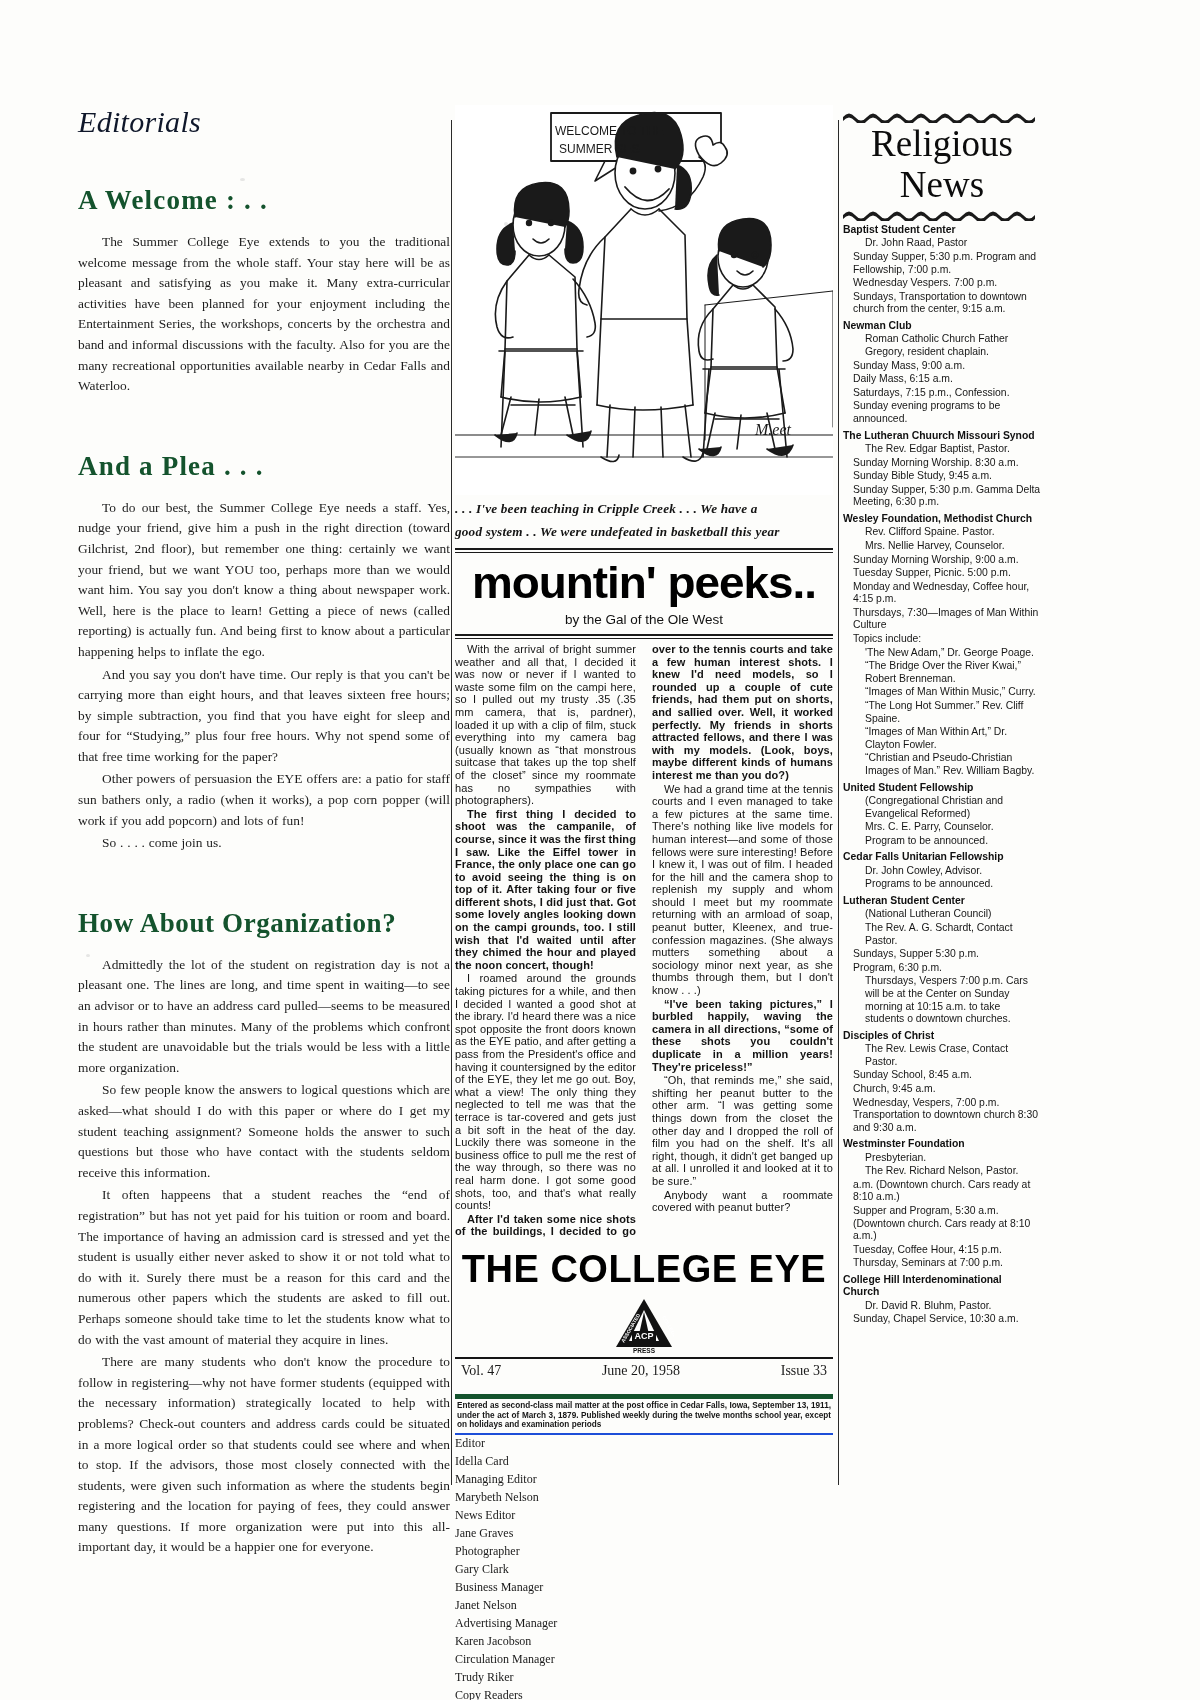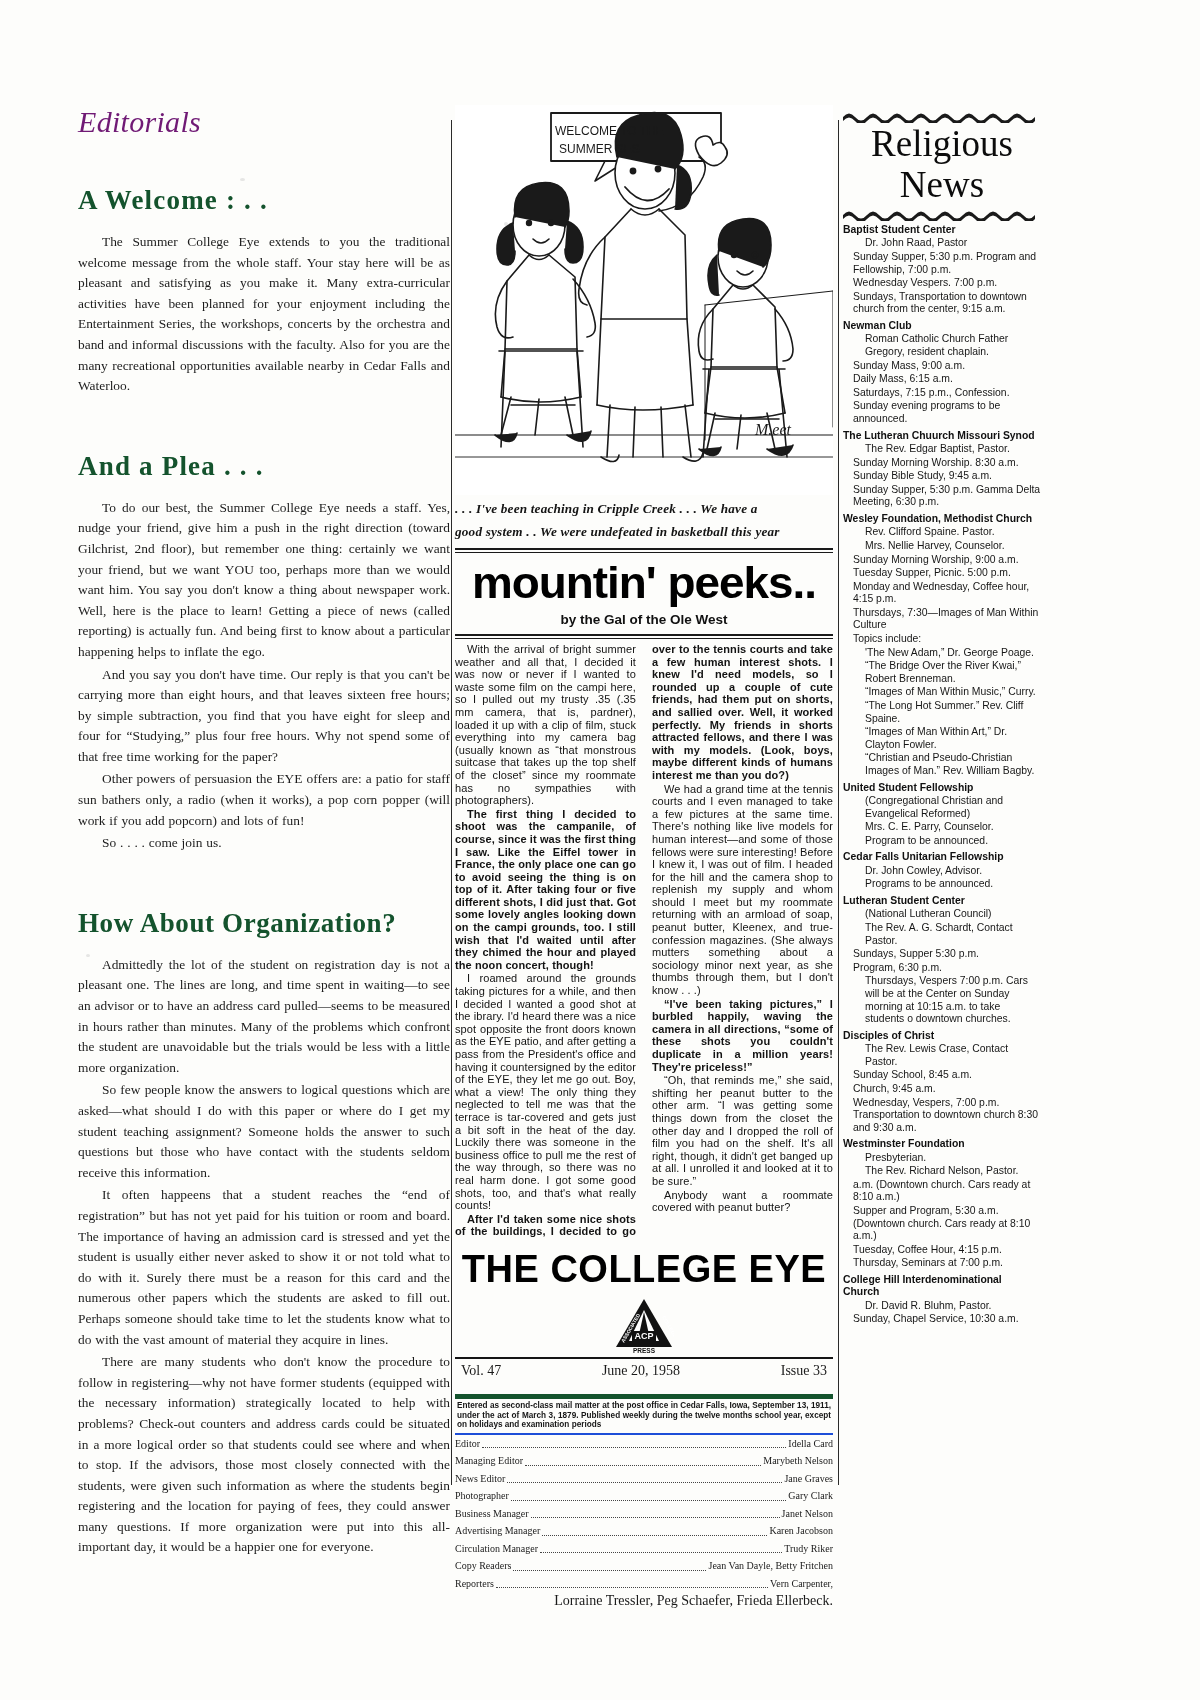--- a/index.html
+++ b/index.html
@@ -24,7 +24,7 @@
   .masthead-ed{
     font-family:"Liberation Serif", serif;
     font-style:italic;font-size:30px;font-weight:400;letter-spacing:.3px;
-    margin:0 0 46px 0;color:#701a75;
+    margin:0 0 46px 0;color:#0f172a;
   }
   h2.ed-head{
     font-family:"Liberation Serif", serif;

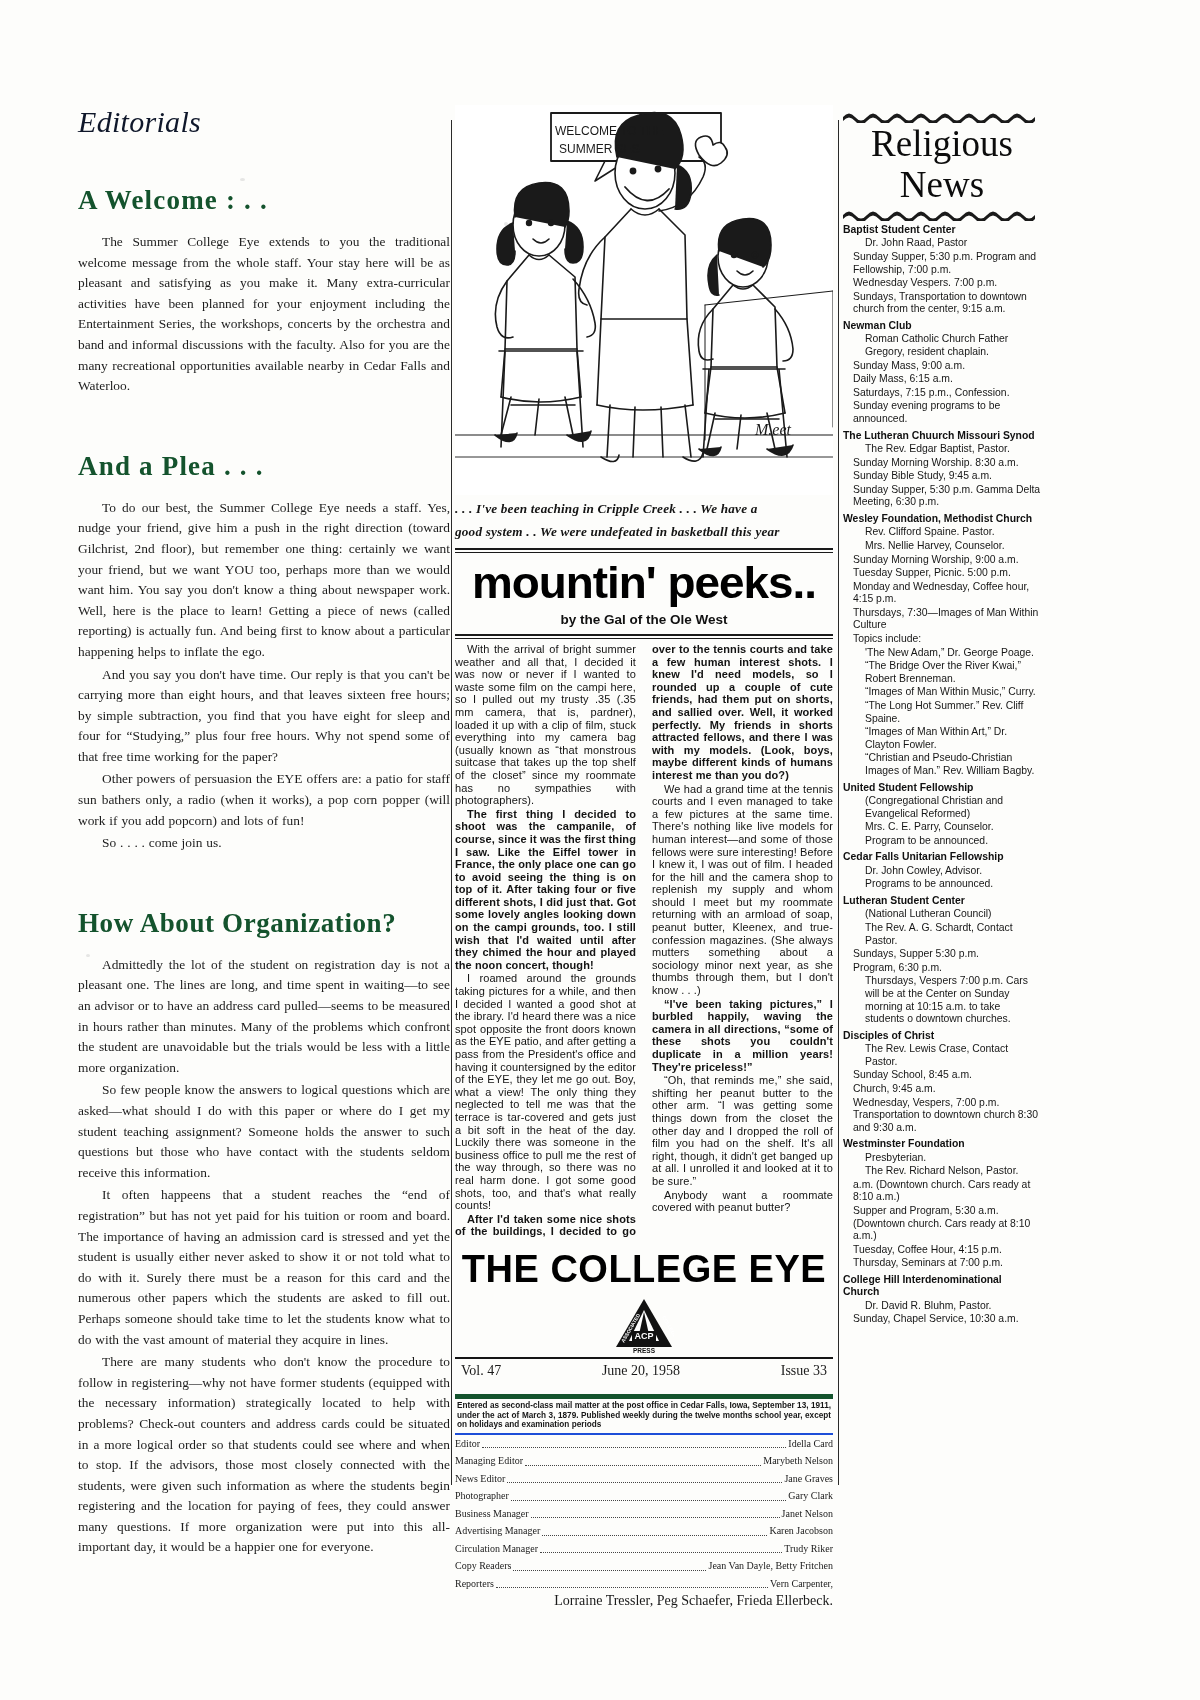--- a/index.html
+++ b/index.html
@@ -58,7 +58,7 @@
   }
   .mp-by{
     font-family:"Liberation Sans", sans-serif;
-    font-weight:700;font-size:13.5px;text-align:center;margin:3px 0 6px;color:#111;
+    font-weight:400;font-size:13.5px;text-align:center;margin:3px 0 6px;color:#111;
   }
   .mp-body{column-count:2;column-gap:16px;column-rule:none;font-size:10.6px;}
   .mp-body p{

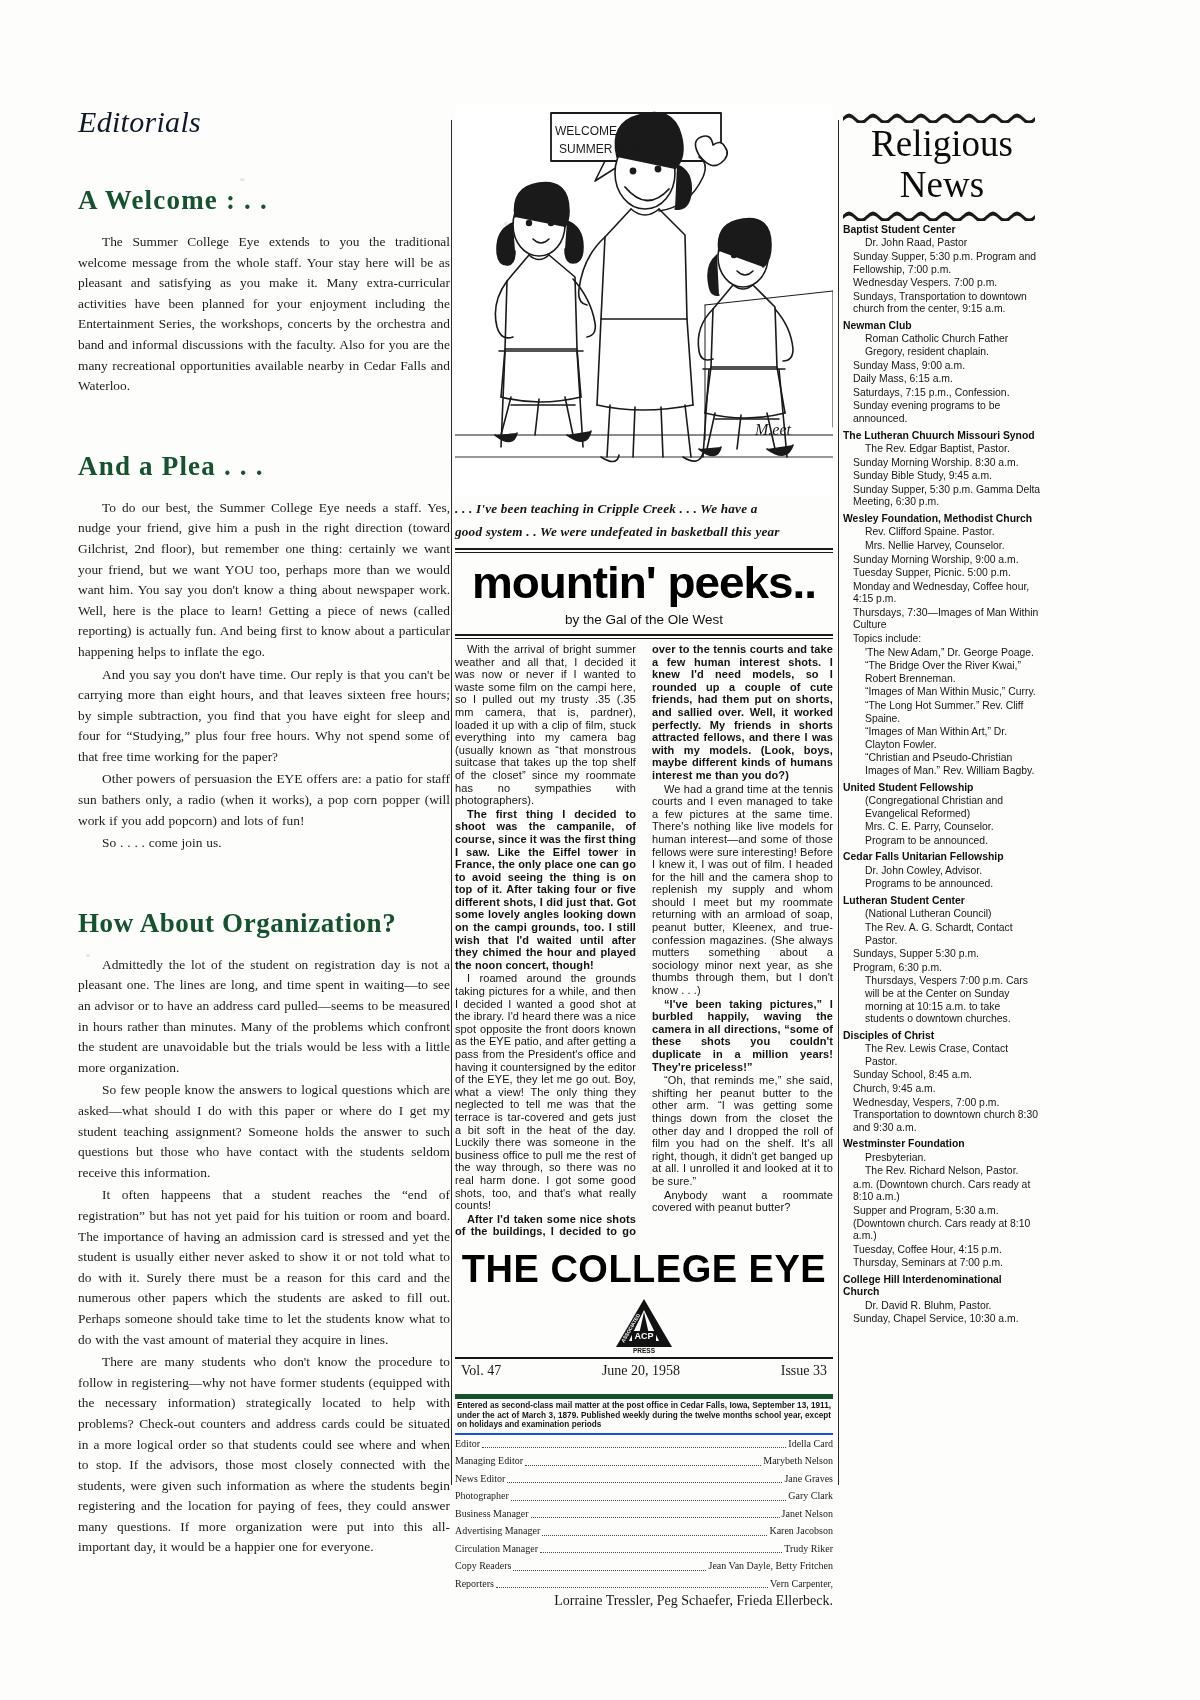--- a/index.html
+++ b/index.html
@@ -86,8 +86,8 @@
     padding:2px 2px 3px;border-bottom:2px solid #1d4ed8;color:#161616;
   }
   .staff-row{
-    display:flex;align-items:flex-end;font-size:10px;line-height:17.5px;
-    white-space:nowrap;overflow:hidden;
+    display:flex;align-items:flex-start;font-size:12px;line-height:17.5px;
+    white-space:nowrap;overflow:hidden;flex-direction:column;
   }
   .staff-role{flex:0 0 auto;}
   .staff-dots{flex:1 1 auto;overflow:hidden;margin:0 2px;

